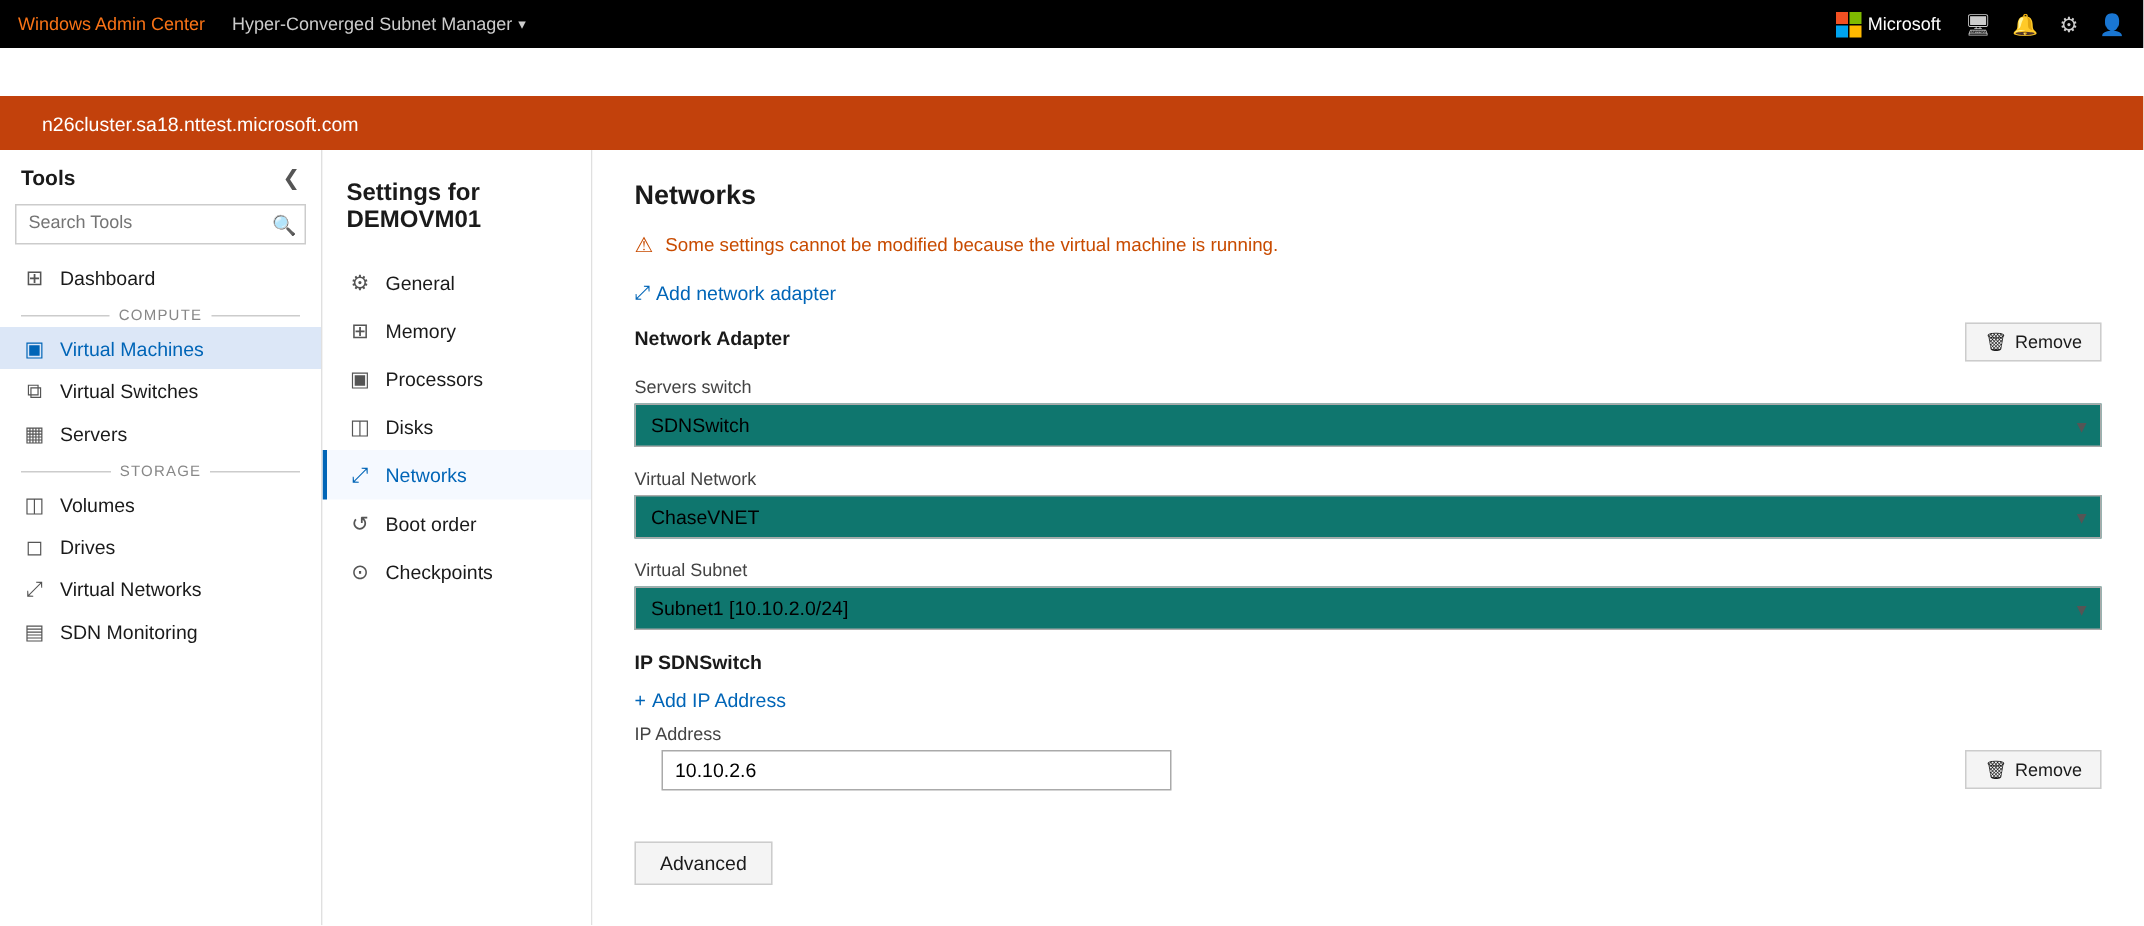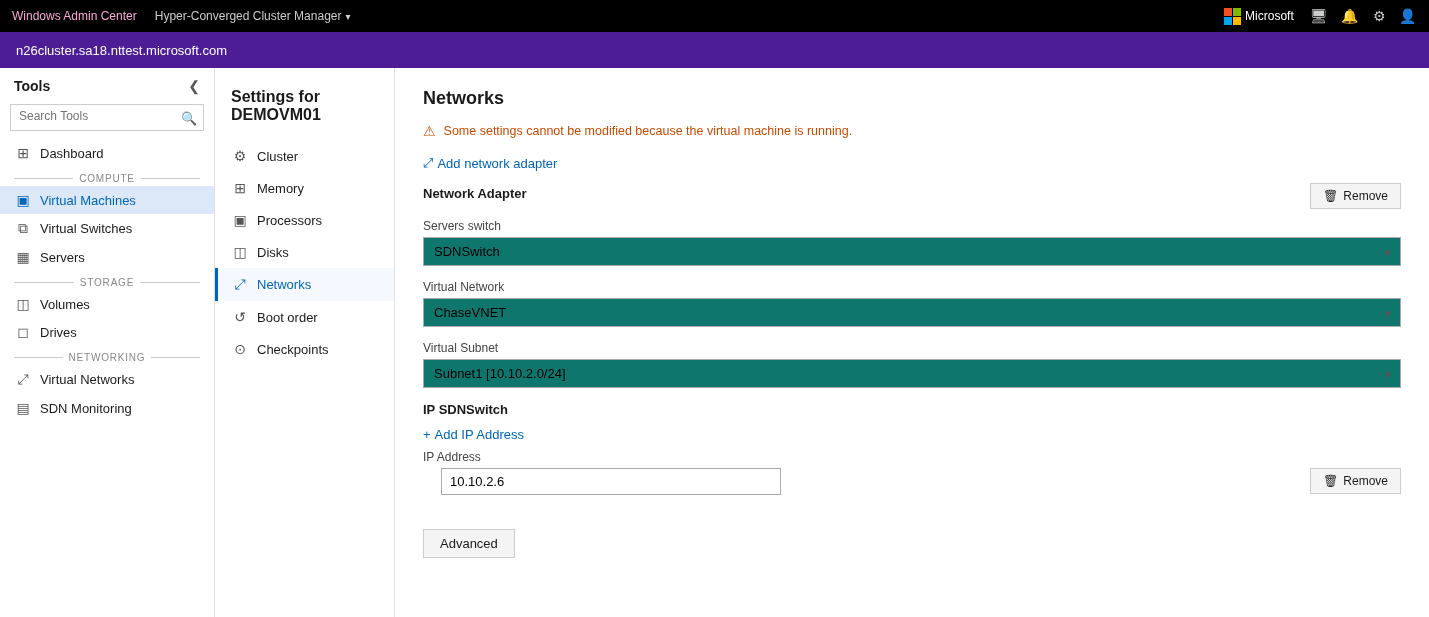--- a/index.html
+++ b/index.html
@@ -15,7 +15,7 @@
       padding: 0 12px;
       flex-shrink: 0;
     }
-    .topbar-title { font-size: 12px; color: #f9a8d4; margin-right: 18px; }
+    .topbar-title { font-size: 12px; color: #f97316; margin-right: 18px; }
     .topbar-cluster { font-size: 12px; color: #ccc; display: flex; align-items: center; gap: 4px; }
     .topbar-cluster .chevron { font-size: 10px; }
     .topbar-spacer { flex: 1; }

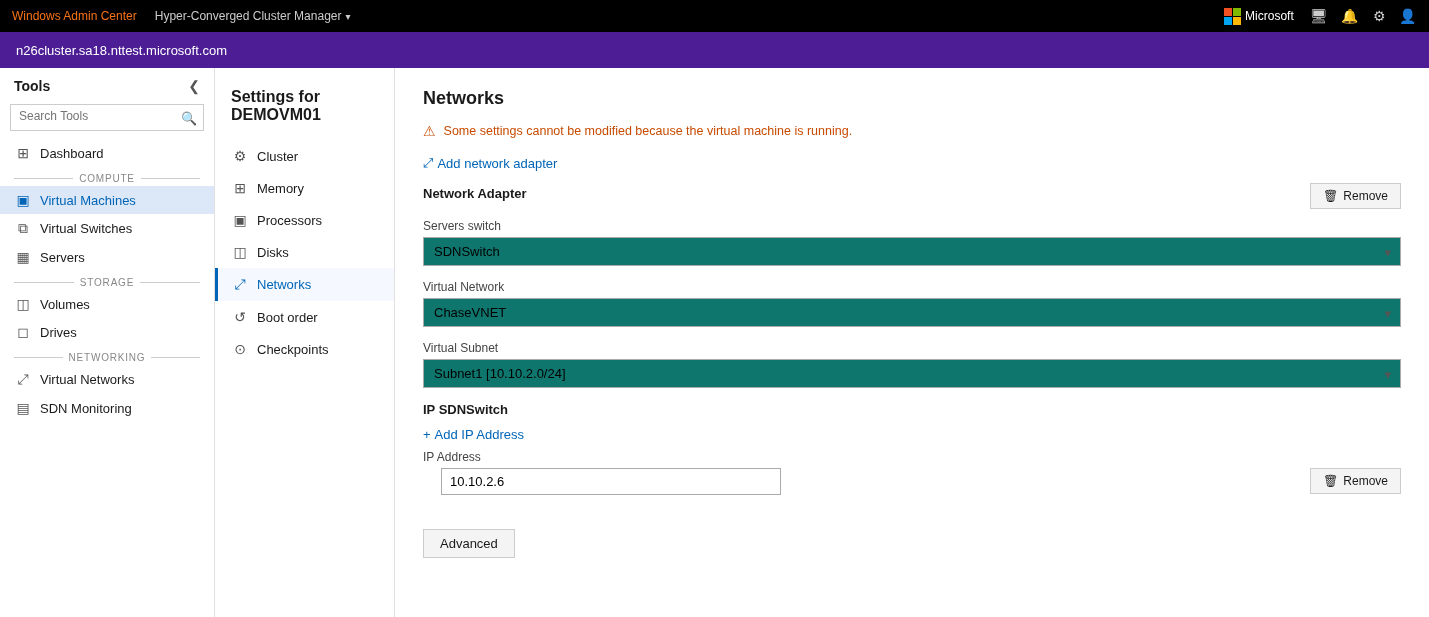--- a/index.html
+++ b/index.html
@@ -296,7 +296,7 @@
 <div class="topbar">
   <span class="topbar-title">Windows Admin Center</span>
   <span class="topbar-cluster">
-    <span>Hyper-Converged Cluster Manager</span>
+    <span>Hyper-Converged Subnet Manager</span>
     <span class="chevron">▾</span>
   </span>
   <div class="topbar-spacer"></div>

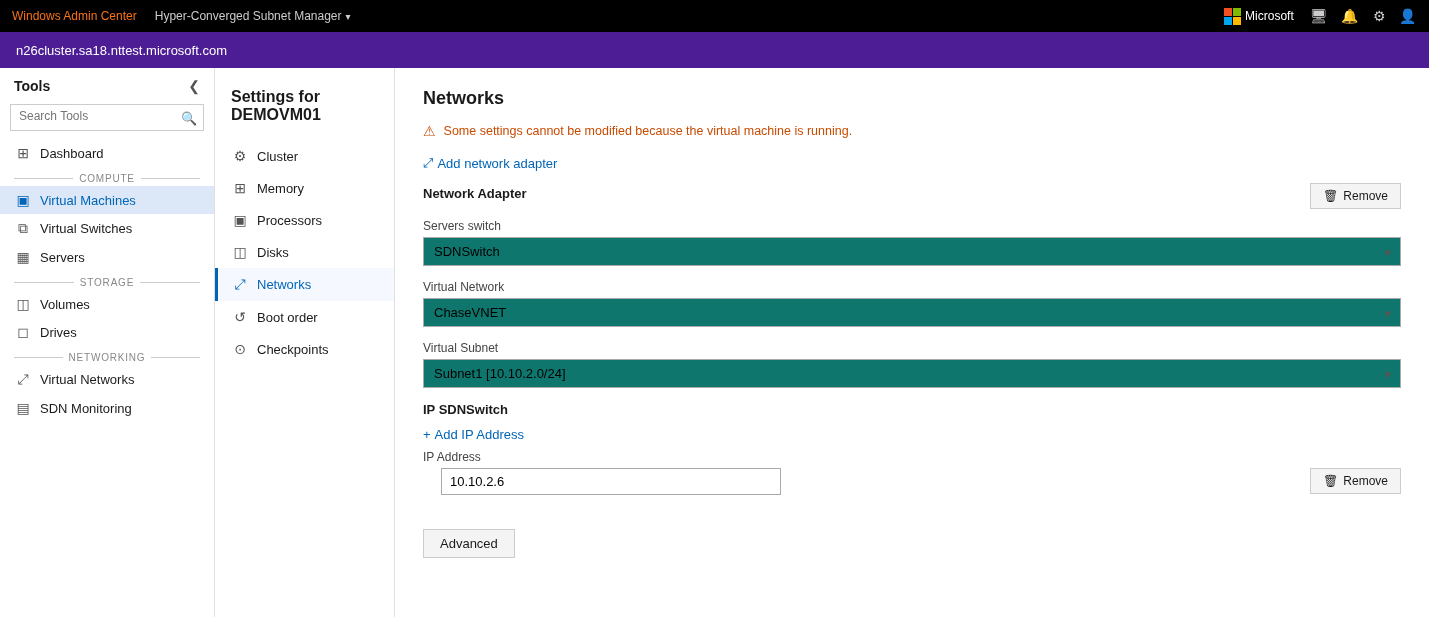--- a/index.html
+++ b/index.html
@@ -30,13 +30,14 @@
 
     
     .breadcrumb-bar {
-      background: #4c1d95;
+      background: #c2410c;
       color: #fff;
       height: 36px;
       display: flex;
       align-items: center;
-      padding: 0 16px;
+      padding: 0 28px;
       flex-shrink: 0;
+      margin-top: 32px;
     }
     .breadcrumb-bar span { font-size: 13px; font-weight: 500; }
 

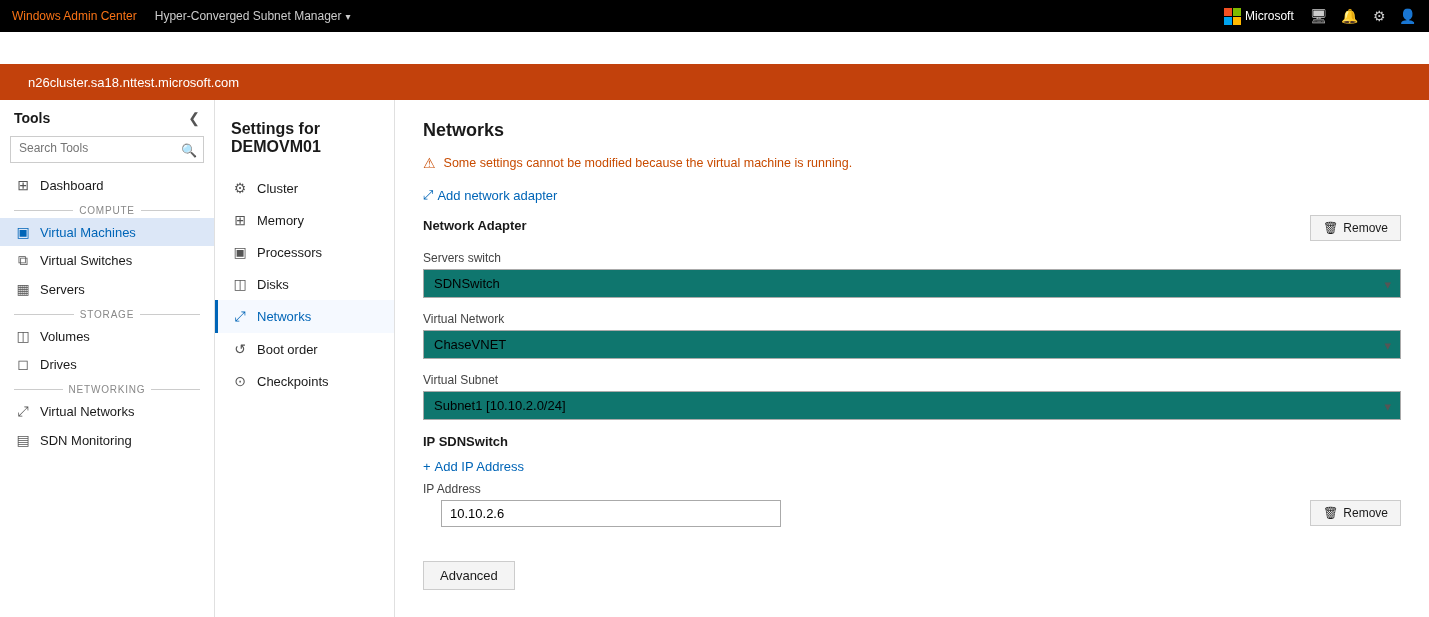--- a/index.html
+++ b/index.html
@@ -393,7 +393,7 @@
 
         <div class="settings-nav-item">
           <span class="settings-nav-icon">⚙</span>
-          <span>Cluster</span>
+          <span>General</span>
         </div>
         <div class="settings-nav-item">
           <span class="settings-nav-icon">⊞</span>

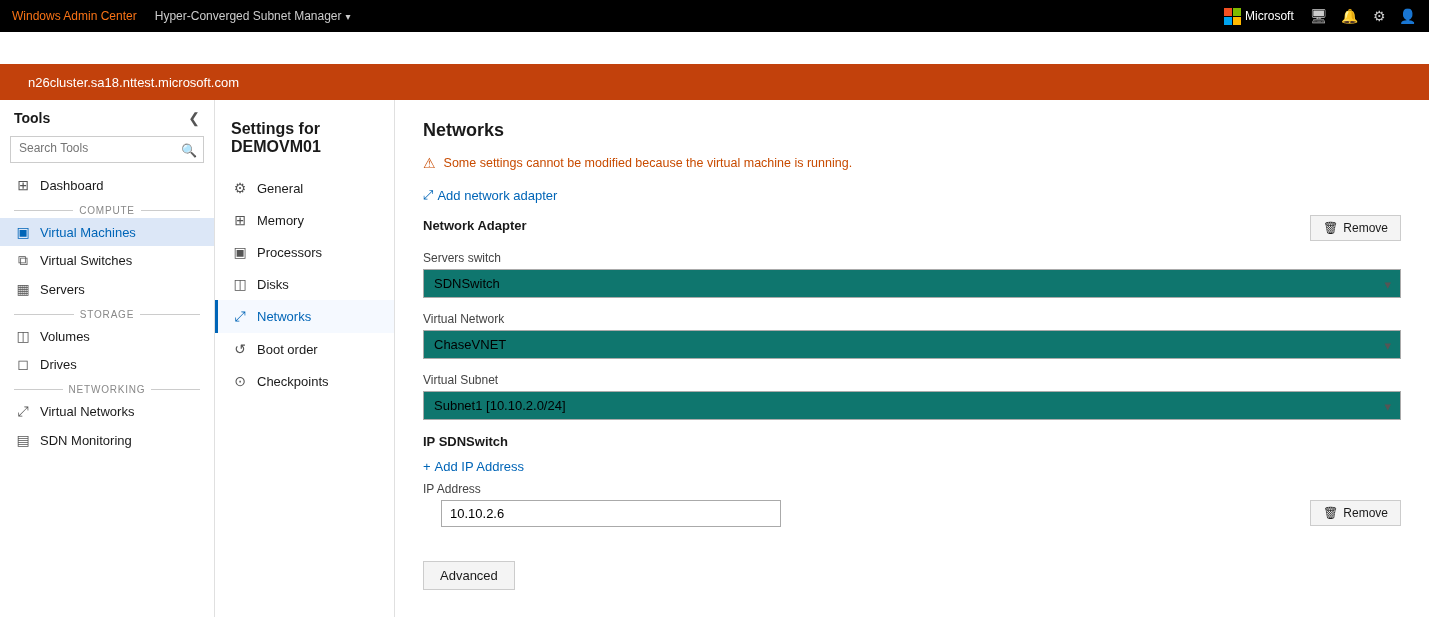--- a/index.html
+++ b/index.html
@@ -371,9 +371,6 @@
       <span>Drives</span>
     </div>
 
-    <div class="sidebar-section-divider">
-      <span>NETWORKING</span>
-    </div>
 
     <div class="sidebar-item">
       <span class="sidebar-item-icon">⤢</span>

